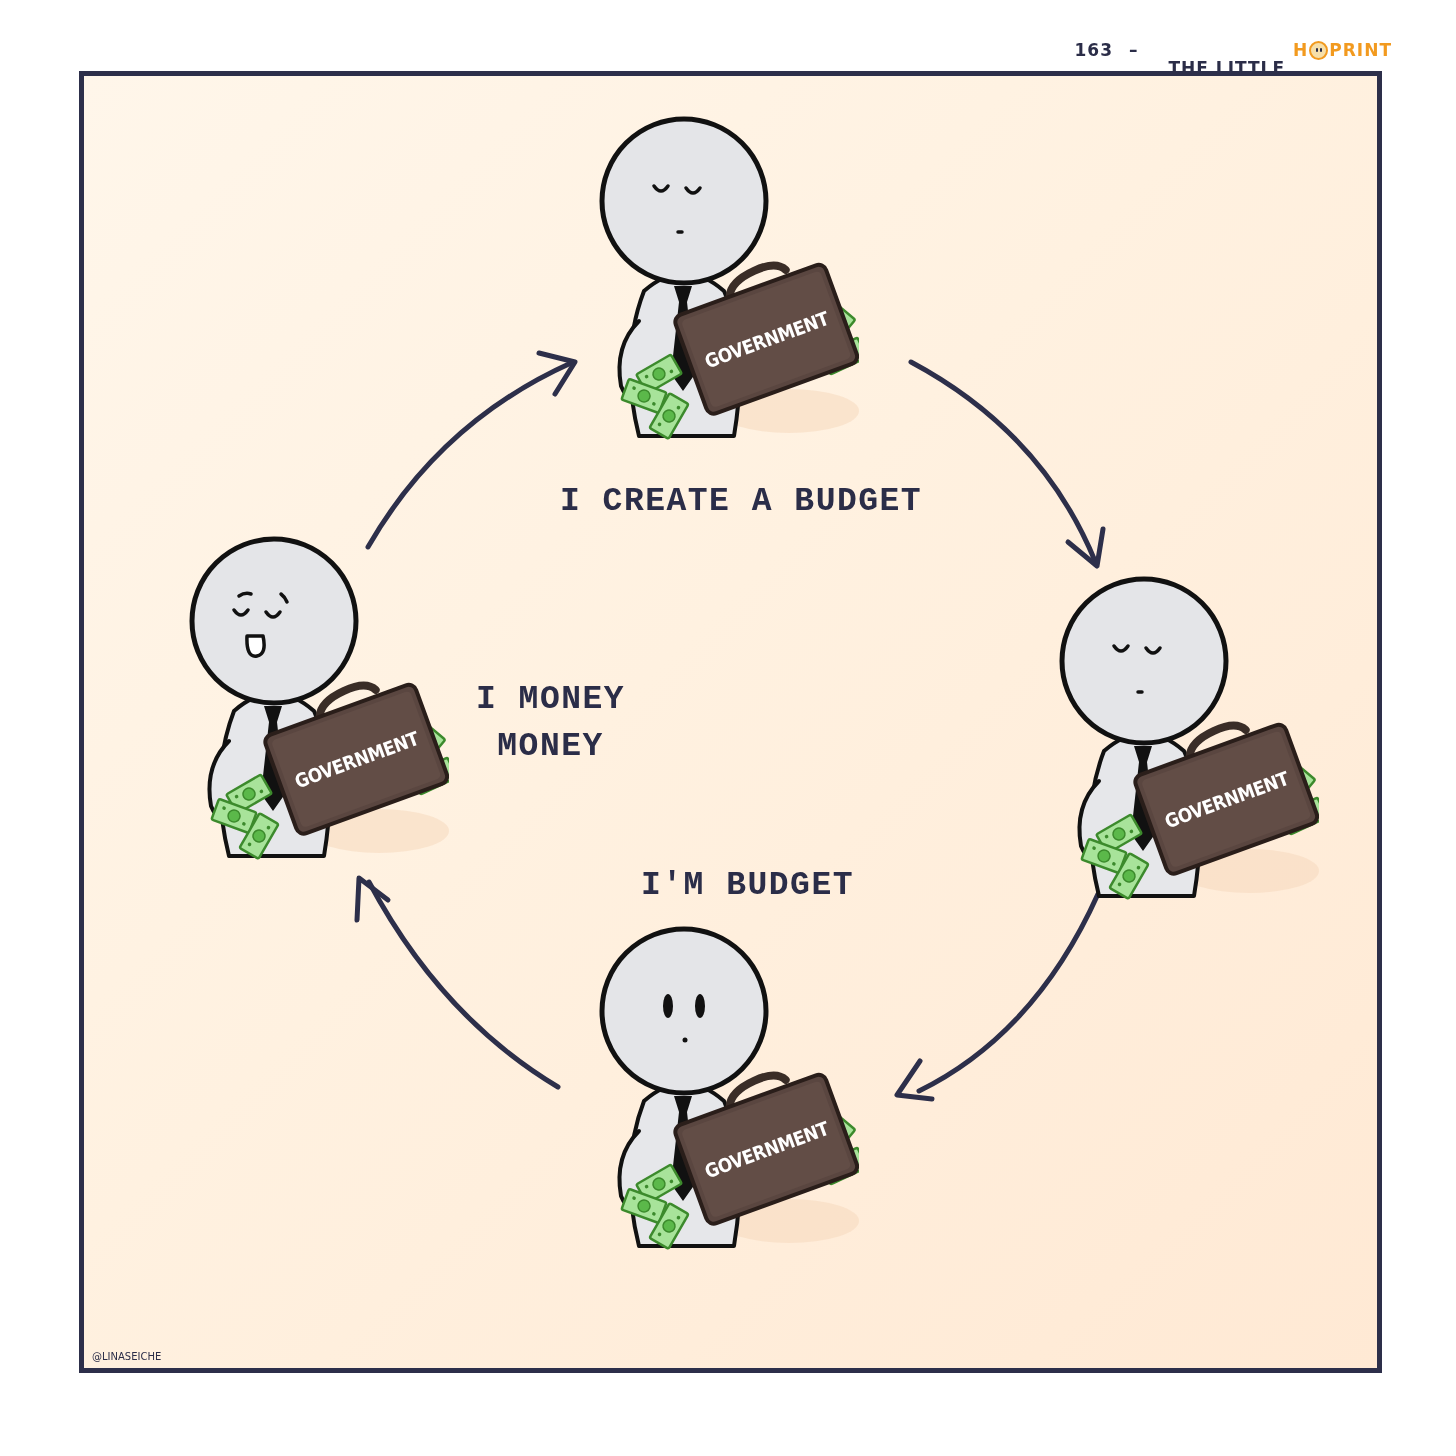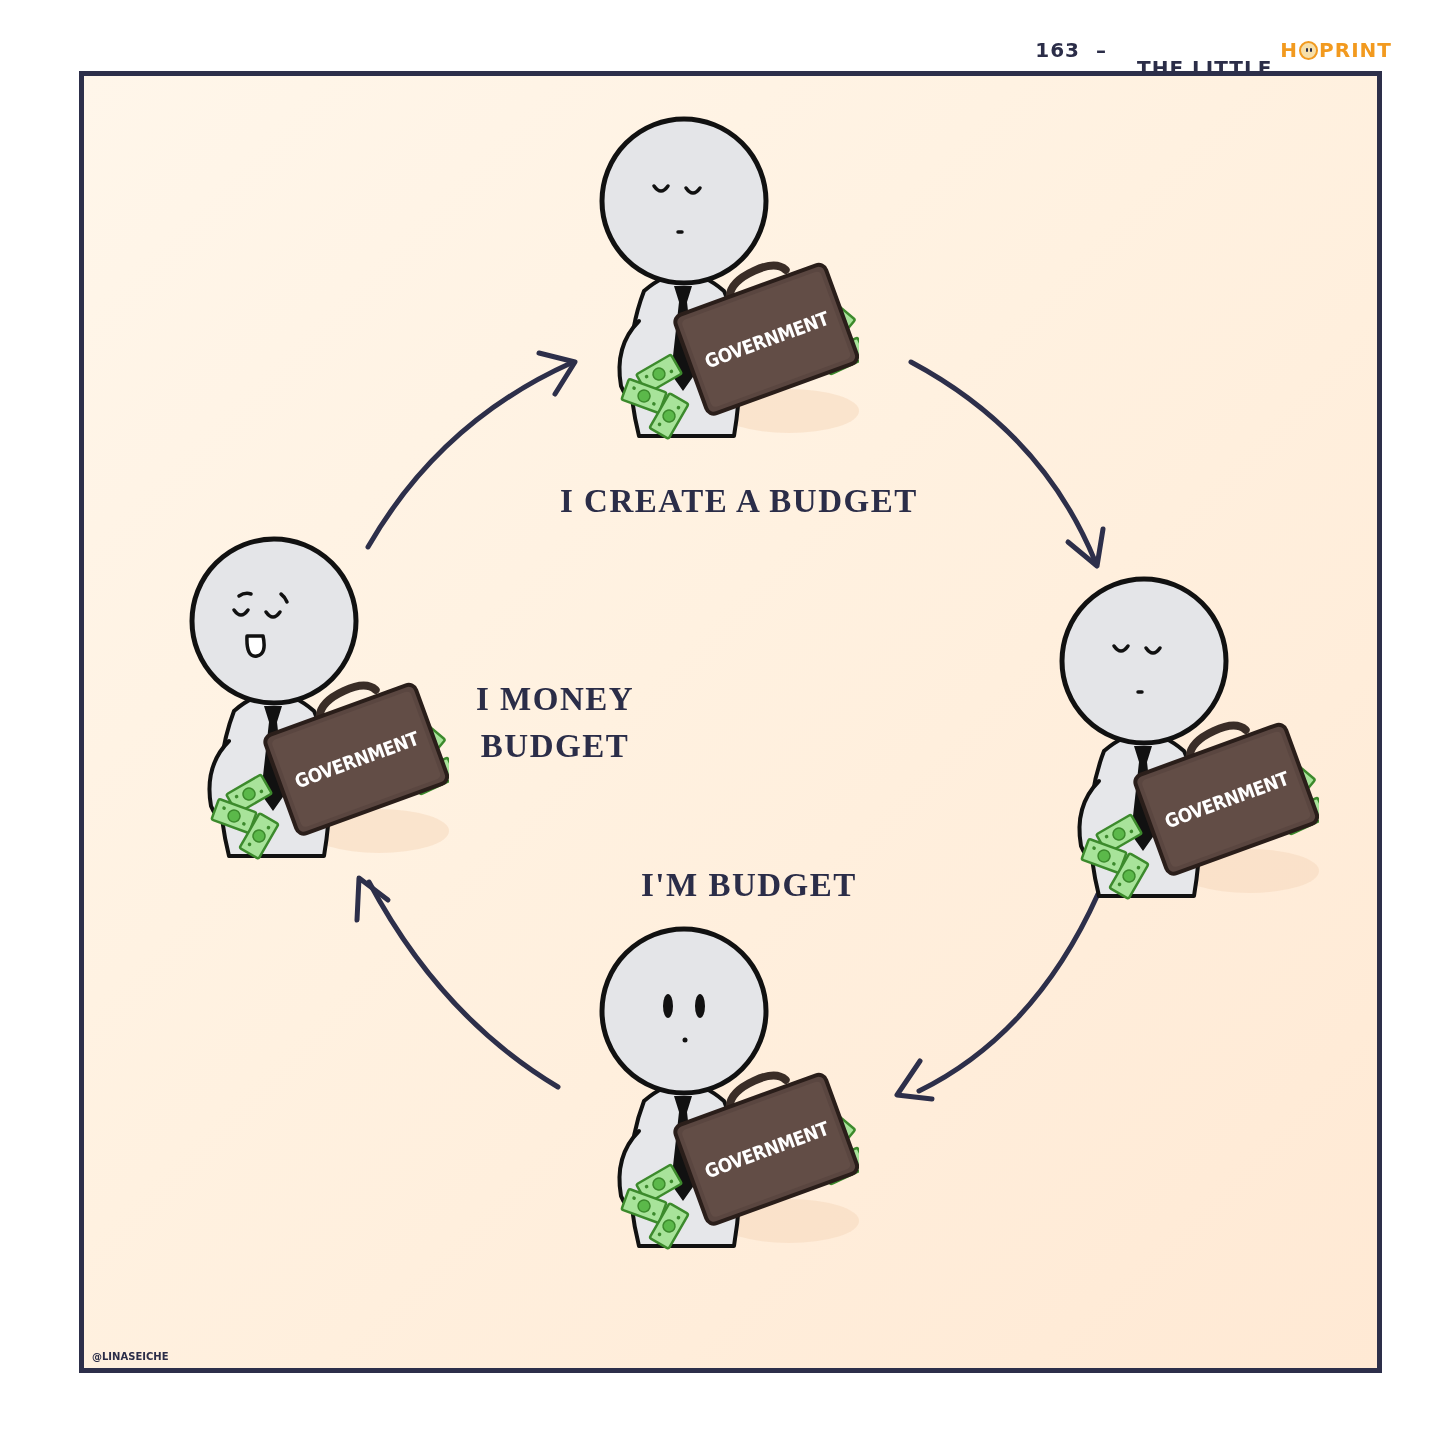--- a/index.html
+++ b/index.html
@@ -4,7 +4,7 @@
 <style>
   html, body { margin: 0; padding: 0; background: #ffffff; }
   body { width: 1456px; height: 1456px; position: relative; overflow: hidden; font-family: "DejaVu Sans", sans-serif; }
-  .header { position: absolute; top: 34px; right: 64px; height: 32px; display: flex; align-items: center; font-family: "DejaVu Sans", sans-serif; font-weight: bold; font-size: 20px; letter-spacing: 1px; color: #2b2d48; }
+  .header { position: absolute; top: 34px; right: 64px; height: 32px; display: flex; align-items: center; font-family: "DejaVu Sans", sans-serif; font-weight: bold; font-size: 17px; letter-spacing: 1px; color: #2b2d48; }
   .header .num { margin-right: 16px; }
   .header .dash { margin-right: 30px; }
   .header .title-dark { margin-right: 8px; margin-top: 36px; }

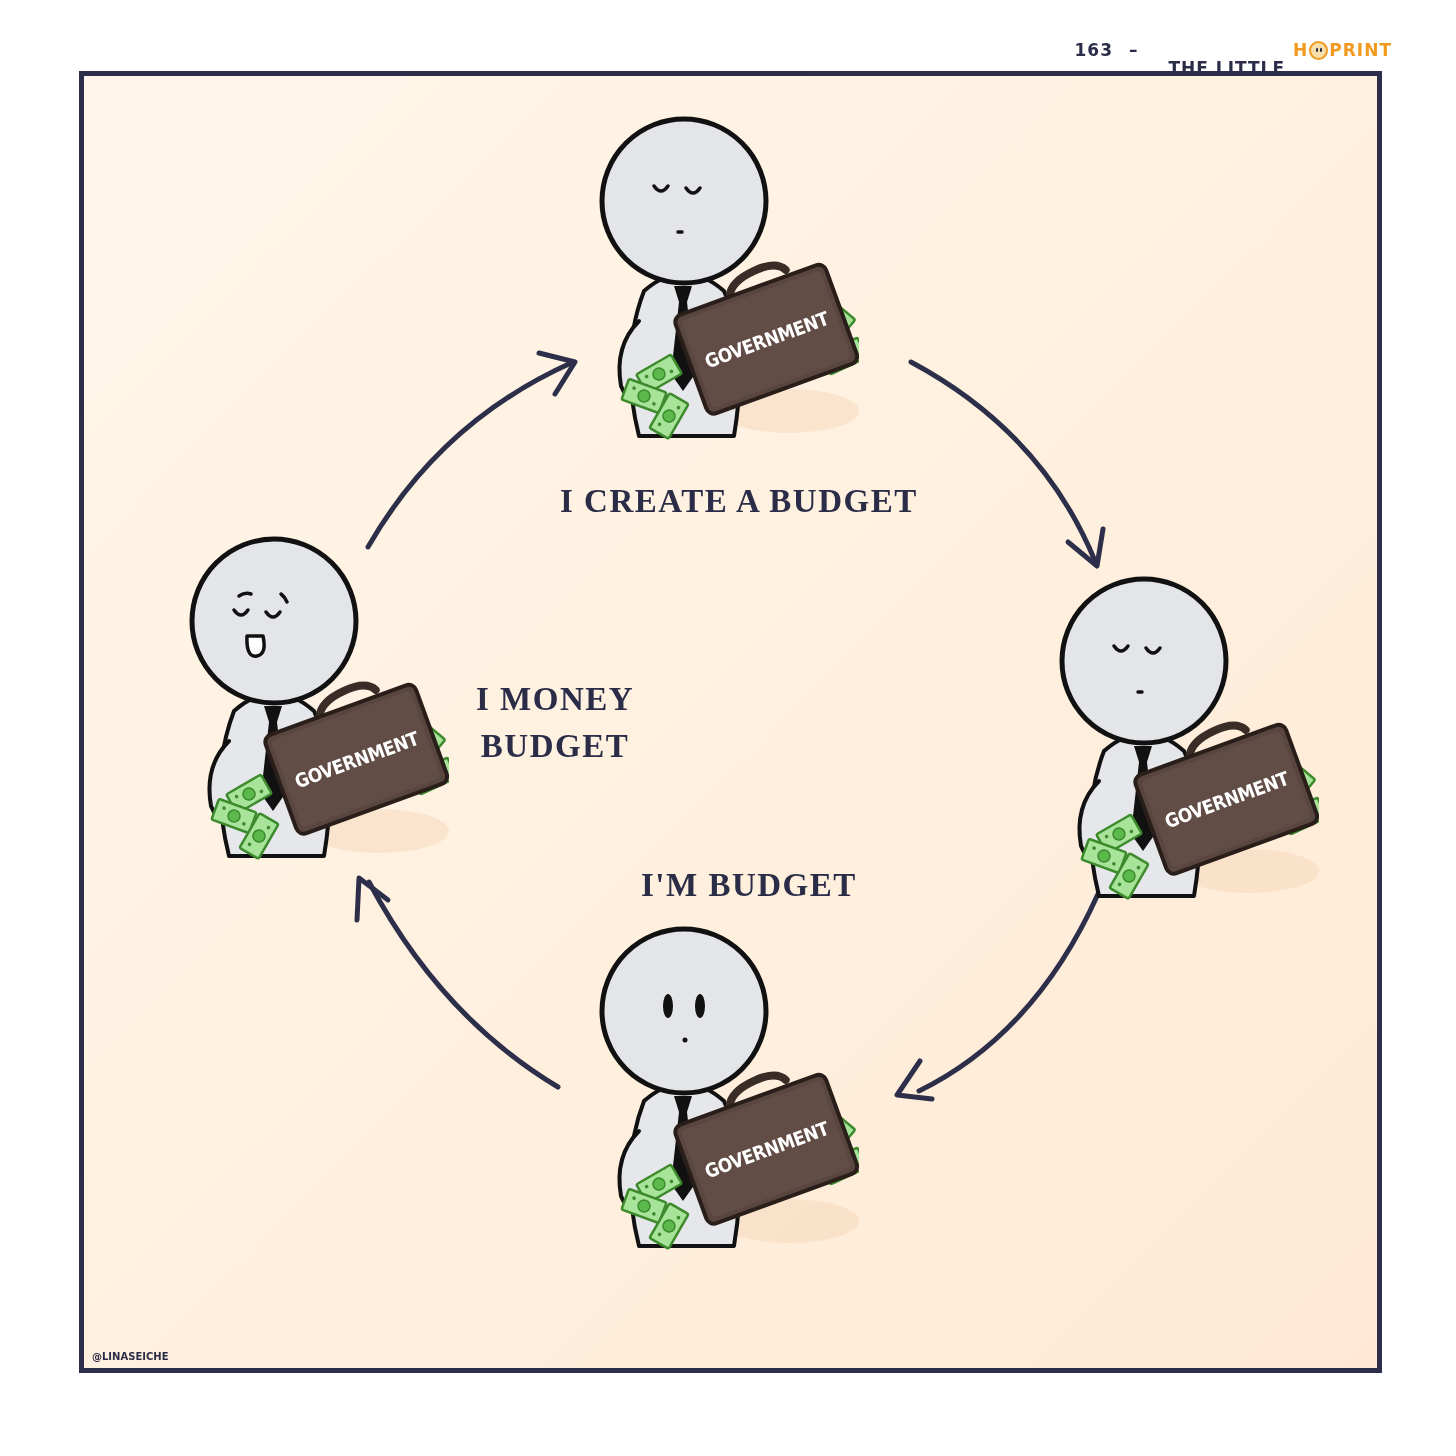--- a/index.html
+++ b/index.html
@@ -13,7 +13,7 @@
   .header .coin::before, .header .coin::after { content: ""; position: absolute; top: 5px; width: 2px; height: 4px; background: #2b2d48; border-radius: 1px; }
   .header .coin::before { left: 5px; } .header .coin::after { left: 9px; }
   .frame { position: absolute; left: 79px; top: 71px; width: 1303px; height: 1302px; box-sizing: border-box; border: 5px solid #2d2f4a; background: linear-gradient(135deg, #fff6ea 0%, #fff1e0 45%, #ffe9d4 100%); overflow: hidden; }
-  .caption { position: absolute; font-family: Liberation Serif, serif; font-weight: bold; color: #2b2d48; font-size: 33px; letter-spacing: 1.5px; line-height: 47px; text-align: center; white-space: nowrap; }
+  .caption { position: absolute; font-family: Liberation Mono, monospace; font-weight: bold; color: #2b2d48; font-size: 33px; letter-spacing: 1.5px; line-height: 47px; text-align: center; white-space: nowrap; }
   .credit { position: absolute; left: 8px; bottom: 6px; font-family: "DejaVu Sans", sans-serif; font-weight: bold; font-size: 10px; color: #2b2d48; }
   .art { position: absolute; left: 0; top: 0; }
   .figure { position: absolute; }

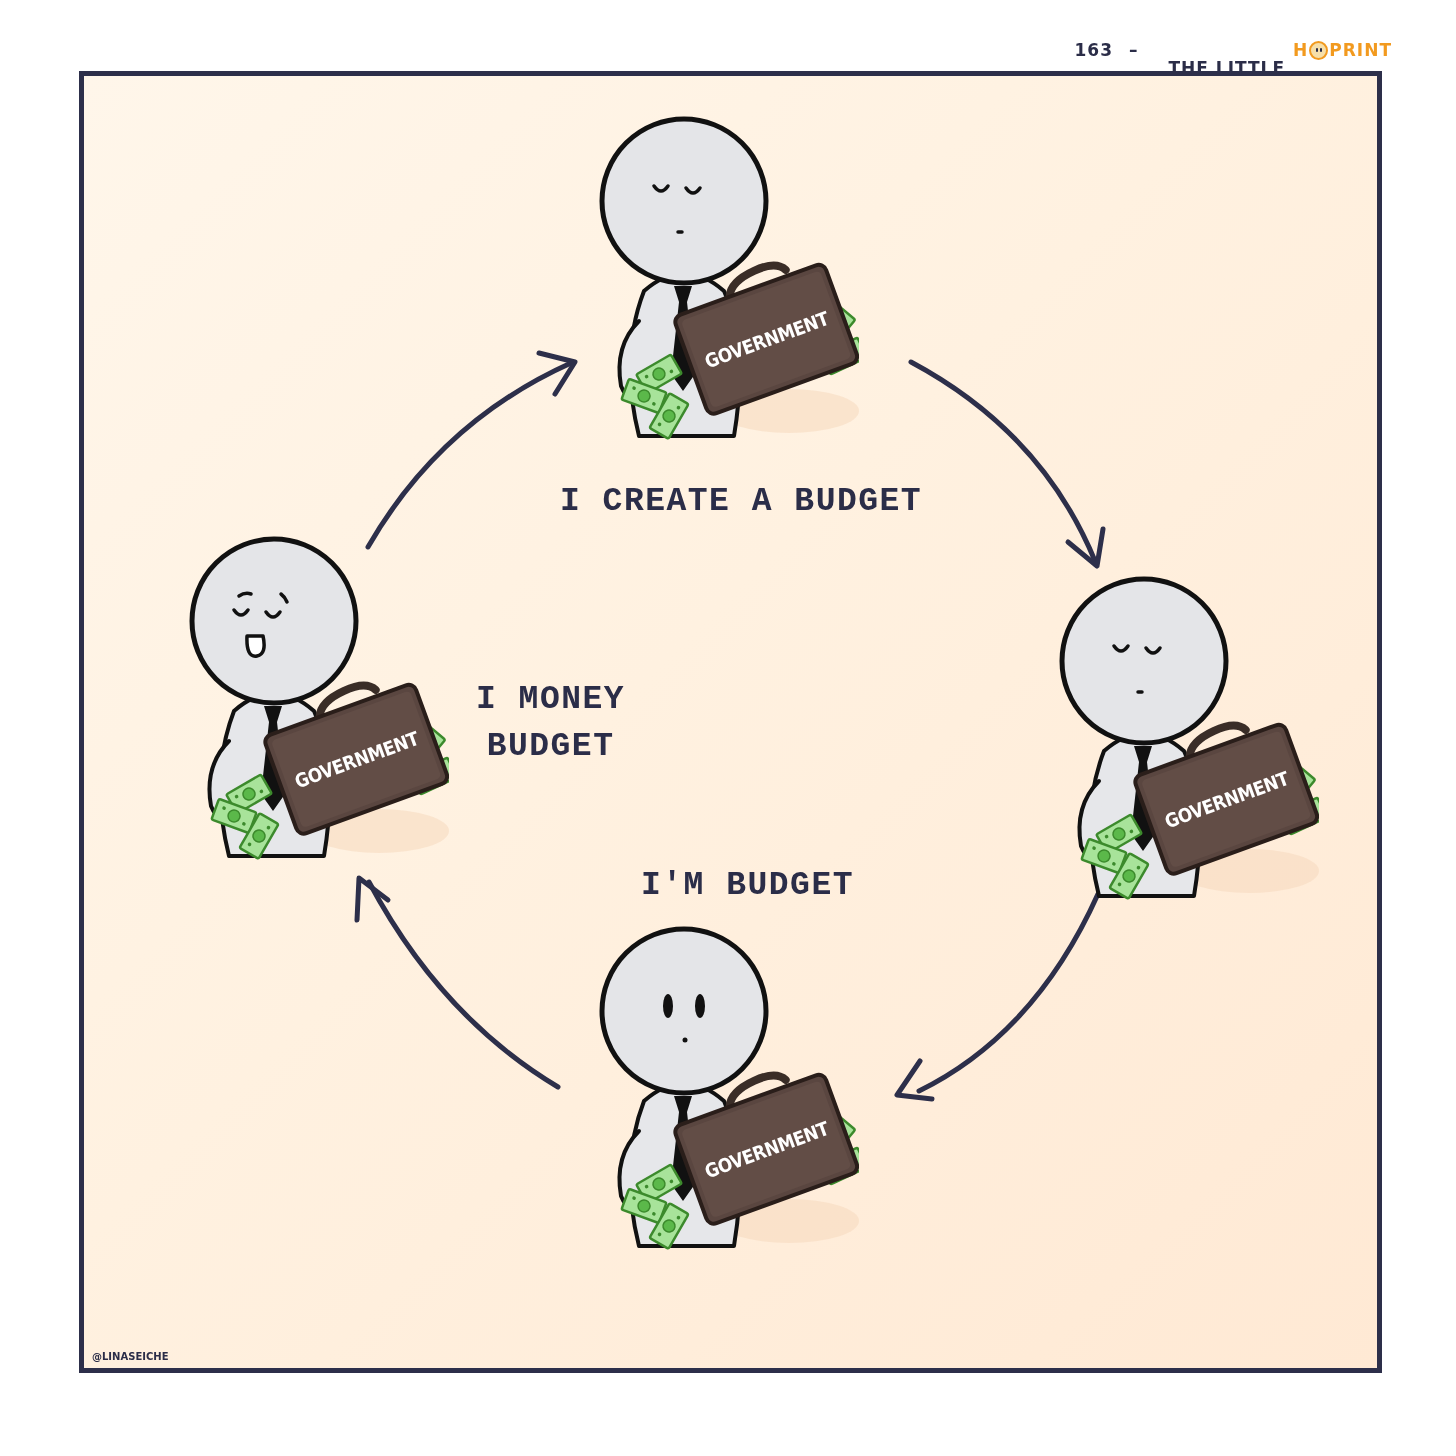--- a/index.html
+++ b/index.html
@@ -248,7 +248,7 @@
   <div class="caption" style="left:557px; top:786px;">I'M BUDGET</div>
   <div class="caption" style="left:392px; top:600px;">
     <div>I MONEY</div>
-    <div>BUDGET</div>
+    <div>MONEY</div>
   </div>
 
   <div class="credit">@LINASEICHE</div>

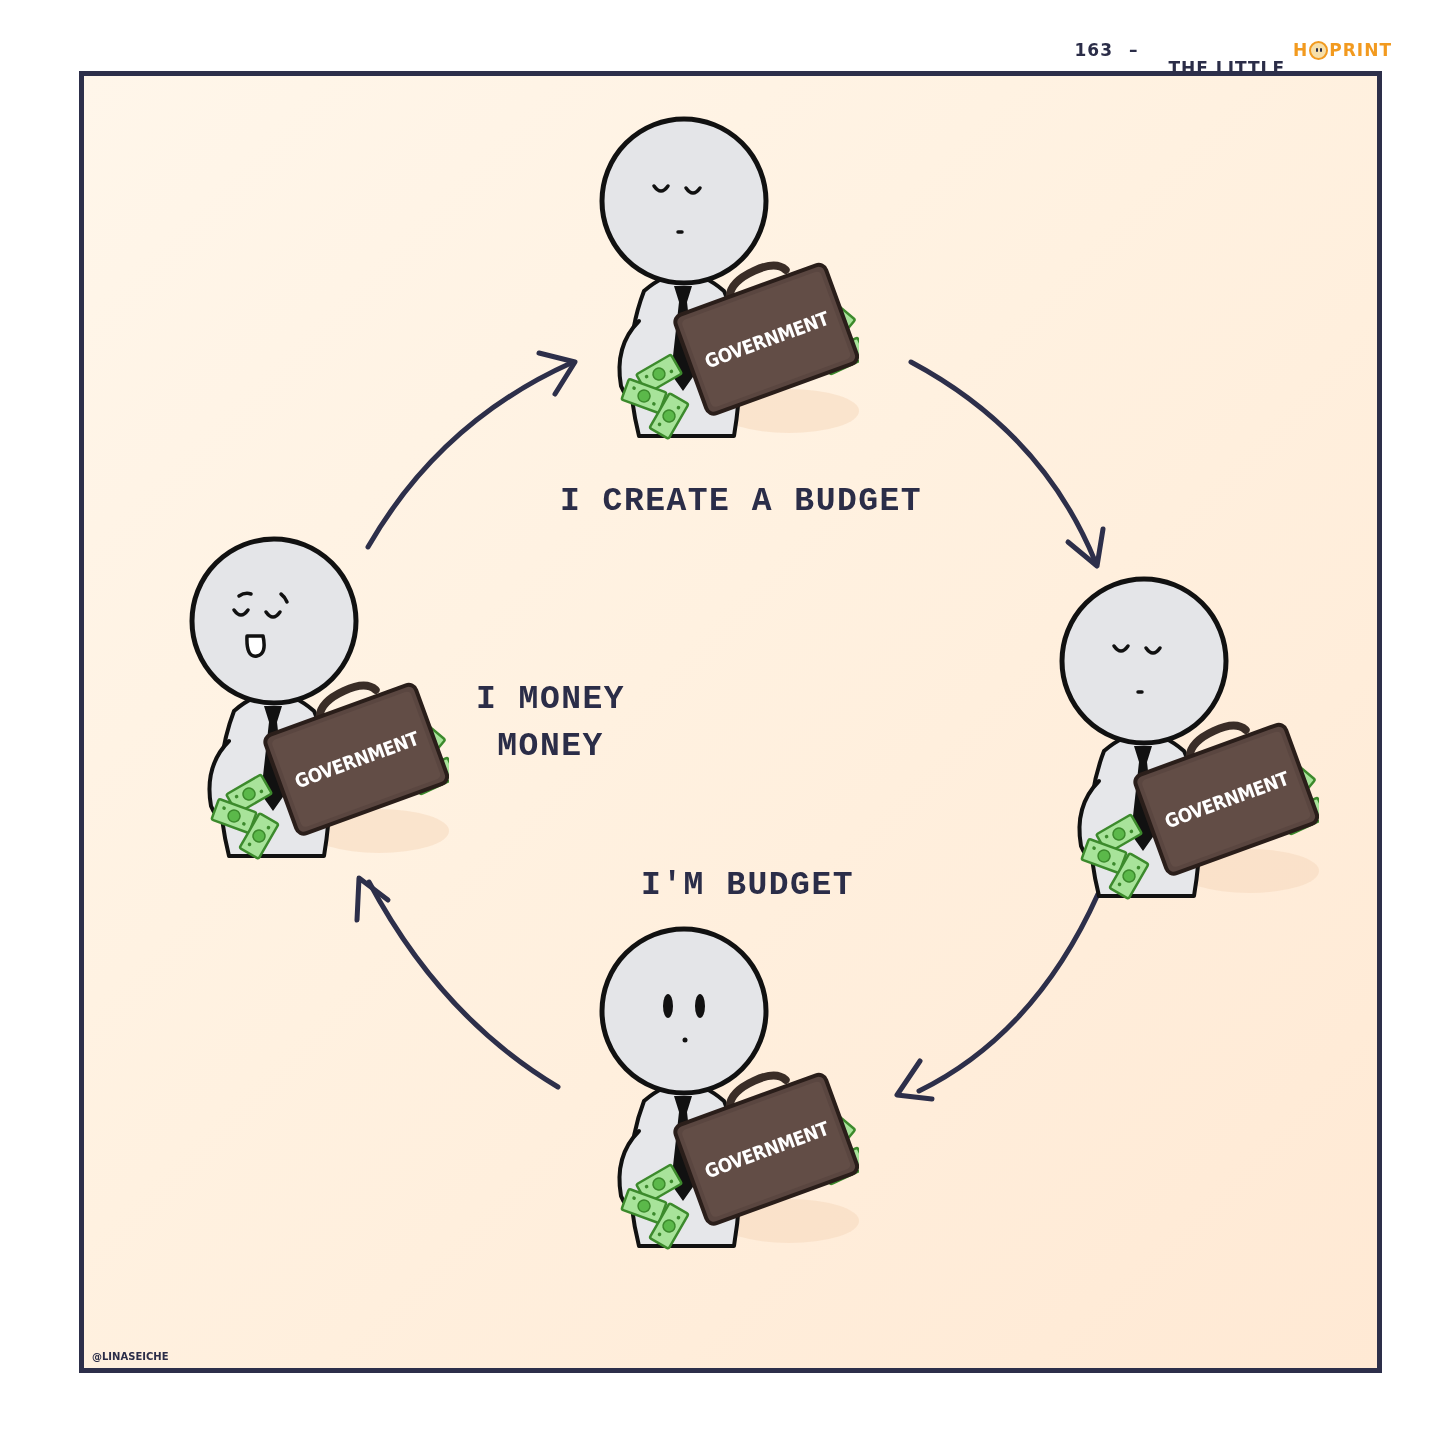--- a/index.html
+++ b/index.html
@@ -14,7 +14,7 @@
   .header .coin::before { left: 5px; } .header .coin::after { left: 9px; }
   .frame { position: absolute; left: 79px; top: 71px; width: 1303px; height: 1302px; box-sizing: border-box; border: 5px solid #2d2f4a; background: linear-gradient(135deg, #fff6ea 0%, #fff1e0 45%, #ffe9d4 100%); overflow: hidden; }
   .caption { position: absolute; font-family: Liberation Mono, monospace; font-weight: bold; color: #2b2d48; font-size: 33px; letter-spacing: 1.5px; line-height: 47px; text-align: center; white-space: nowrap; }
-  .credit { position: absolute; left: 8px; bottom: 6px; font-family: "DejaVu Sans", sans-serif; font-weight: bold; font-size: 10px; color: #2b2d48; }
+  .credit { position: absolute; left: 8px; bottom: 6px; font-family: "DejaVu Sans", sans-serif; font-weight: normal; font-size: 10px; color: #2b2d48; }
   .art { position: absolute; left: 0; top: 0; }
   .figure { position: absolute; }
 </style>

